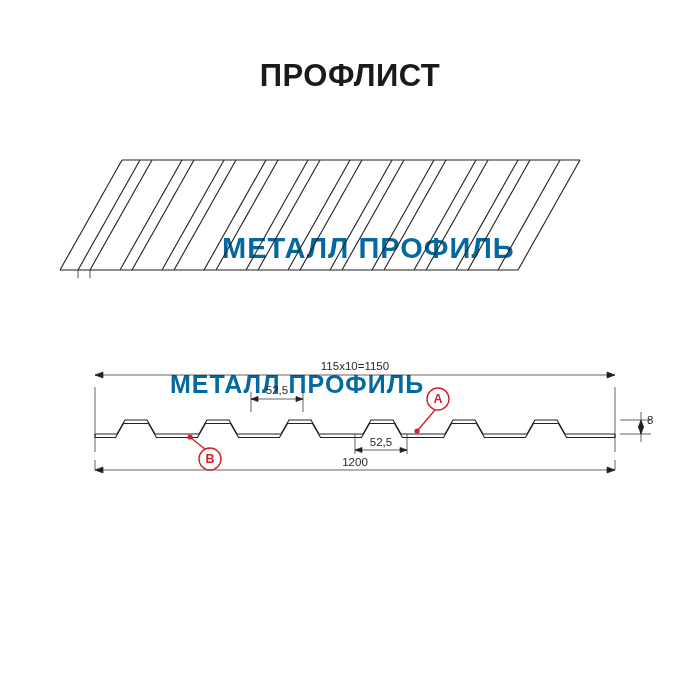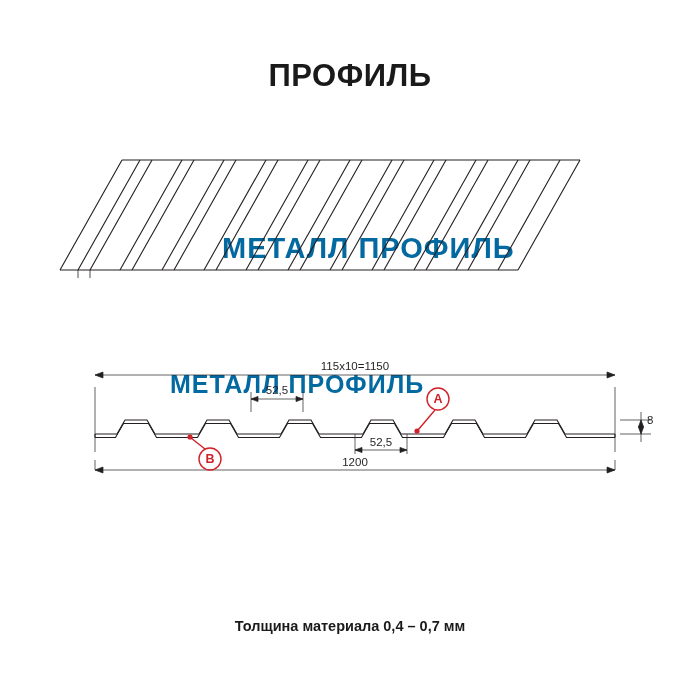--- a/index.html
+++ b/index.html
@@ -109,7 +109,7 @@
 
 <div class="page">
 
-  <div class="title">ПРОФИЛЬ</div>
+  <div class="title">ПРОФЛИСТ</div>
 
   <div class="wm wm1">МЕТАЛЛ ПРОФИЛЬ</div>
   <div class="wm wm2">МЕТАЛЛ ПРОФИЛЬ</div>

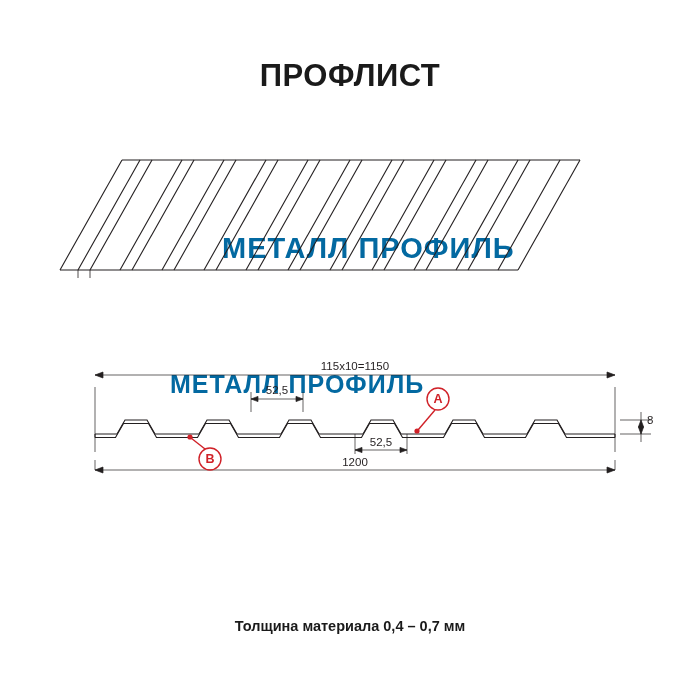--- a/index.html
+++ b/index.html
@@ -244,7 +244,6 @@
     </svg>
   </div>
 
-  <div class="footer">Толщина материала 0,4 – 0,7 мм</div>
 
 </div>
 

